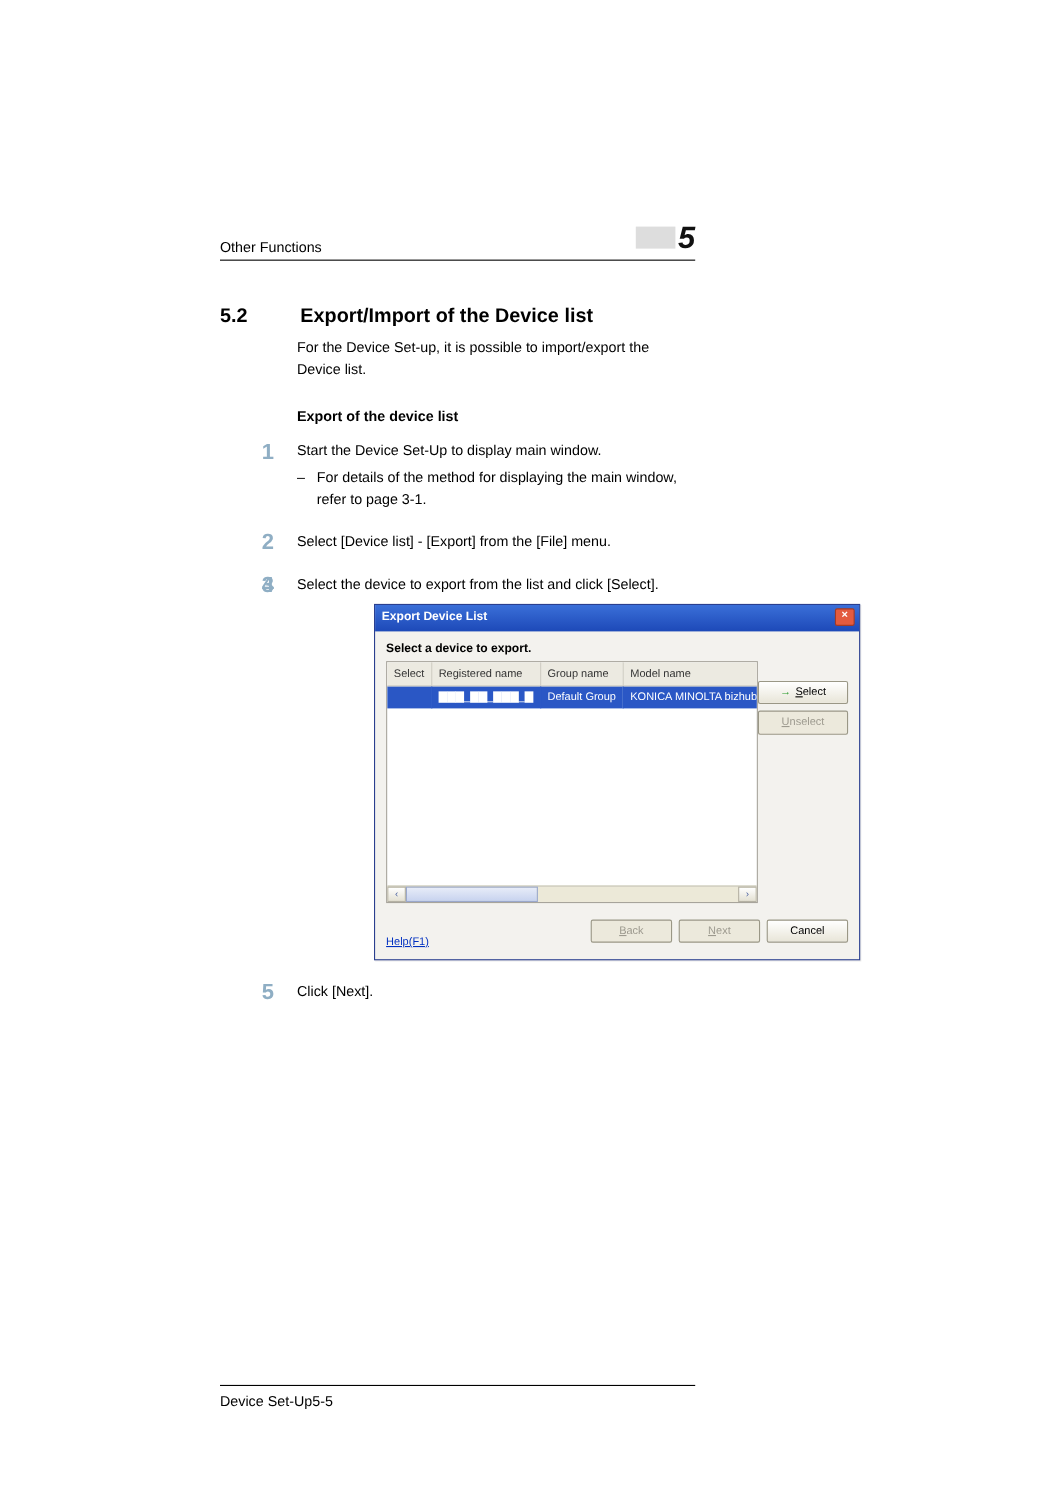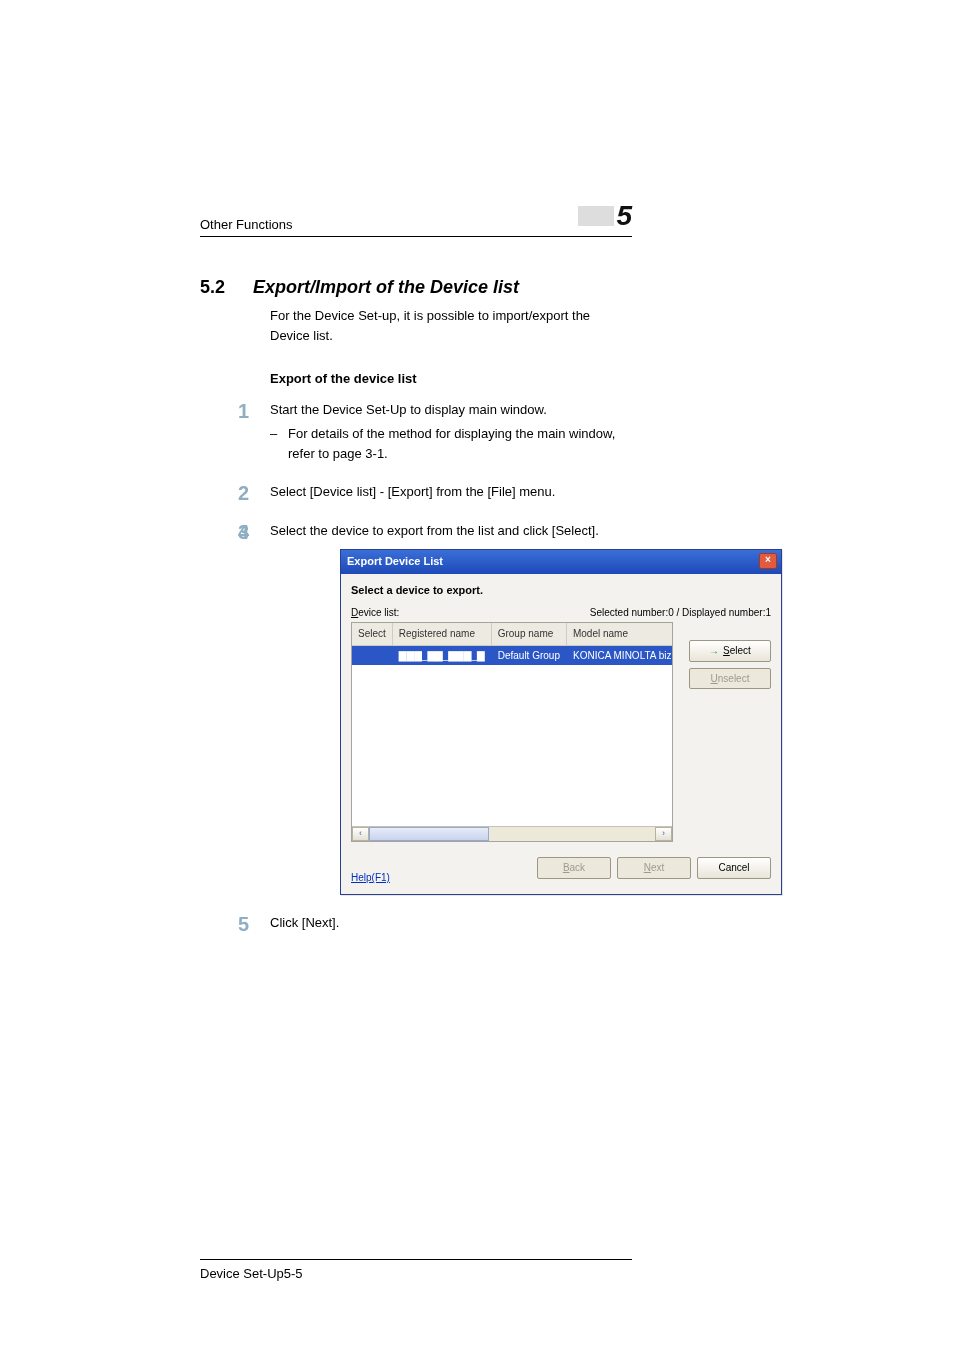--- a/index.html
+++ b/index.html
@@ -49,7 +49,7 @@
     margin-top: 40px;
     display: flex;
     align-items: baseline;
-    gap: 28px;
+    gap: 48px;
   }
   .section-heading .num {
     font-size: 18px;

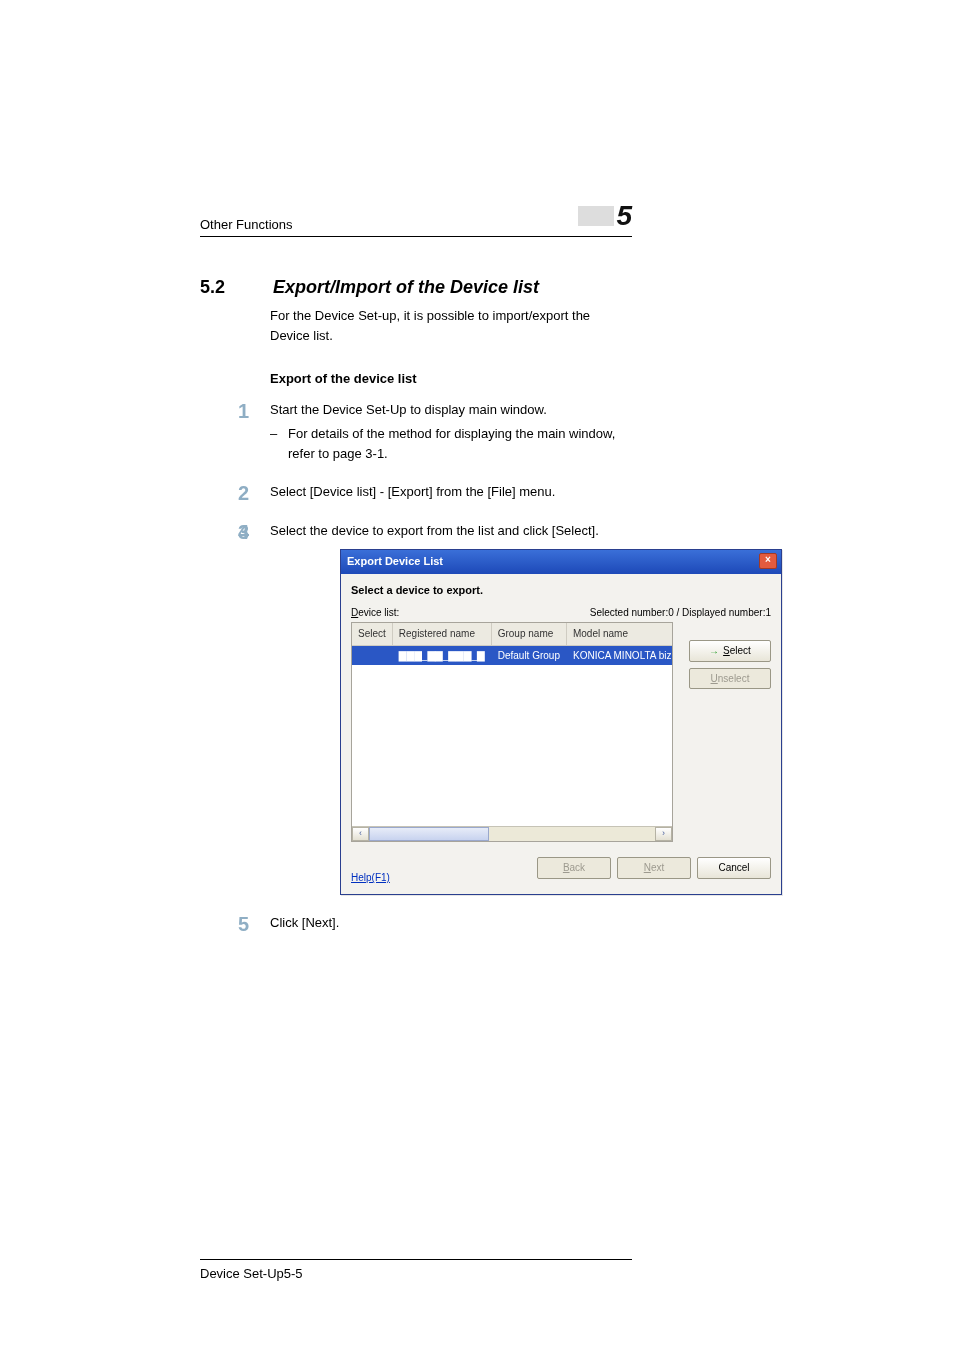--- a/index.html
+++ b/index.html
@@ -58,7 +58,6 @@
   .section-heading .title {
     font-size: 18px;
     font-weight: bold;
-    font-style: italic;
   }
   .intro {
     margin-left: 70px;

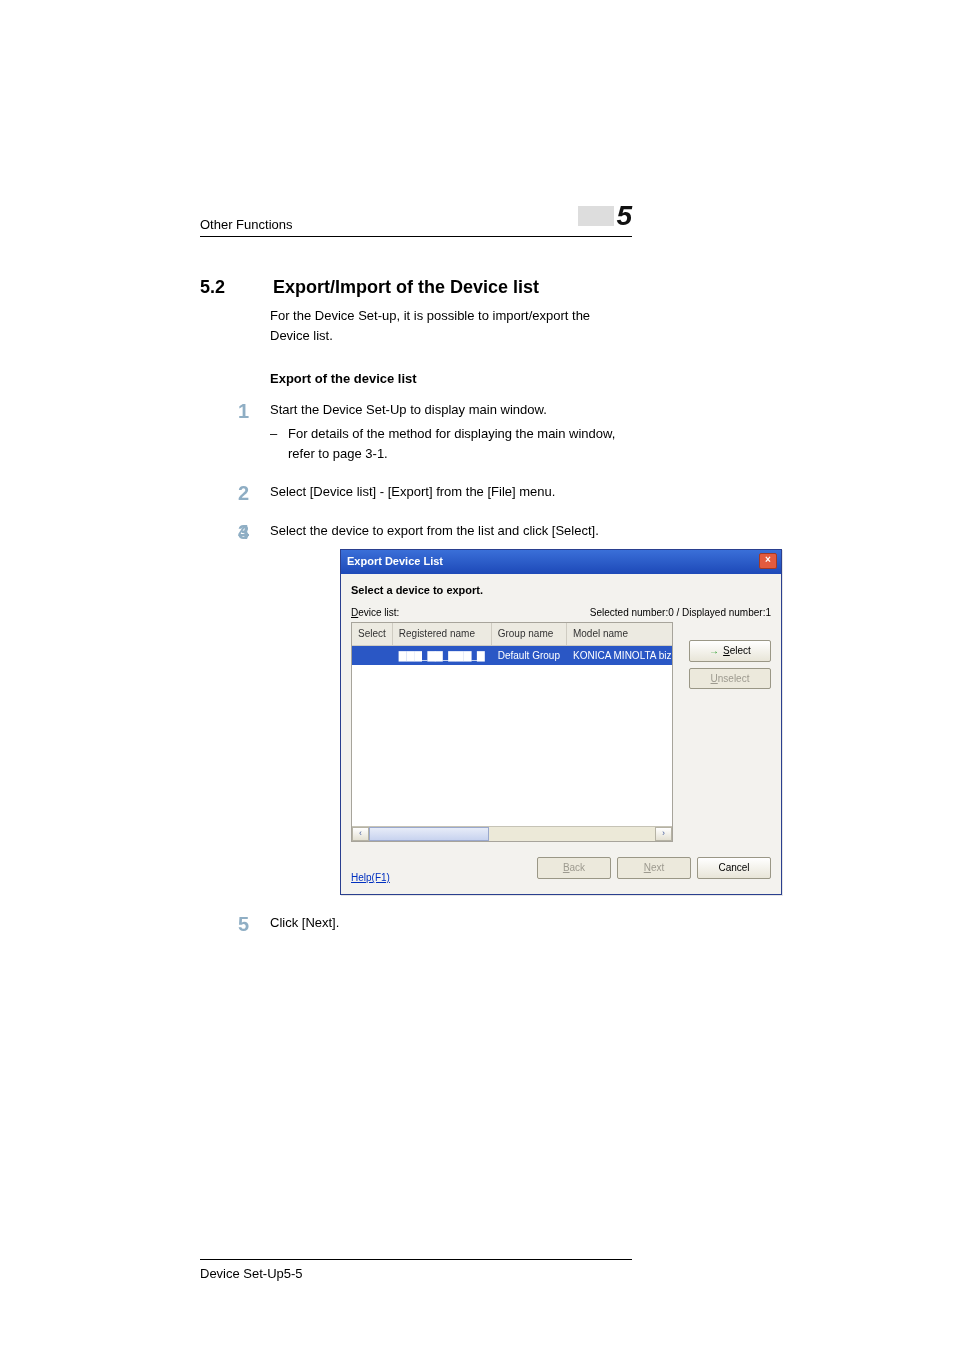--- a/index.html
+++ b/index.html
@@ -333,10 +333,6 @@
           </div>
           <div class="dlg-body">
             <div class="dlg-instruction">Select a device to export.</div>
-            <div class="list-label-row">
-              <span><span class="underline">D</span>evice list:</span>
-              <span>Selected number:0 / Displayed number:1</span>
-            </div>
             <div class="list-area">
               <div class="table-container">
                 <table class="device-table">

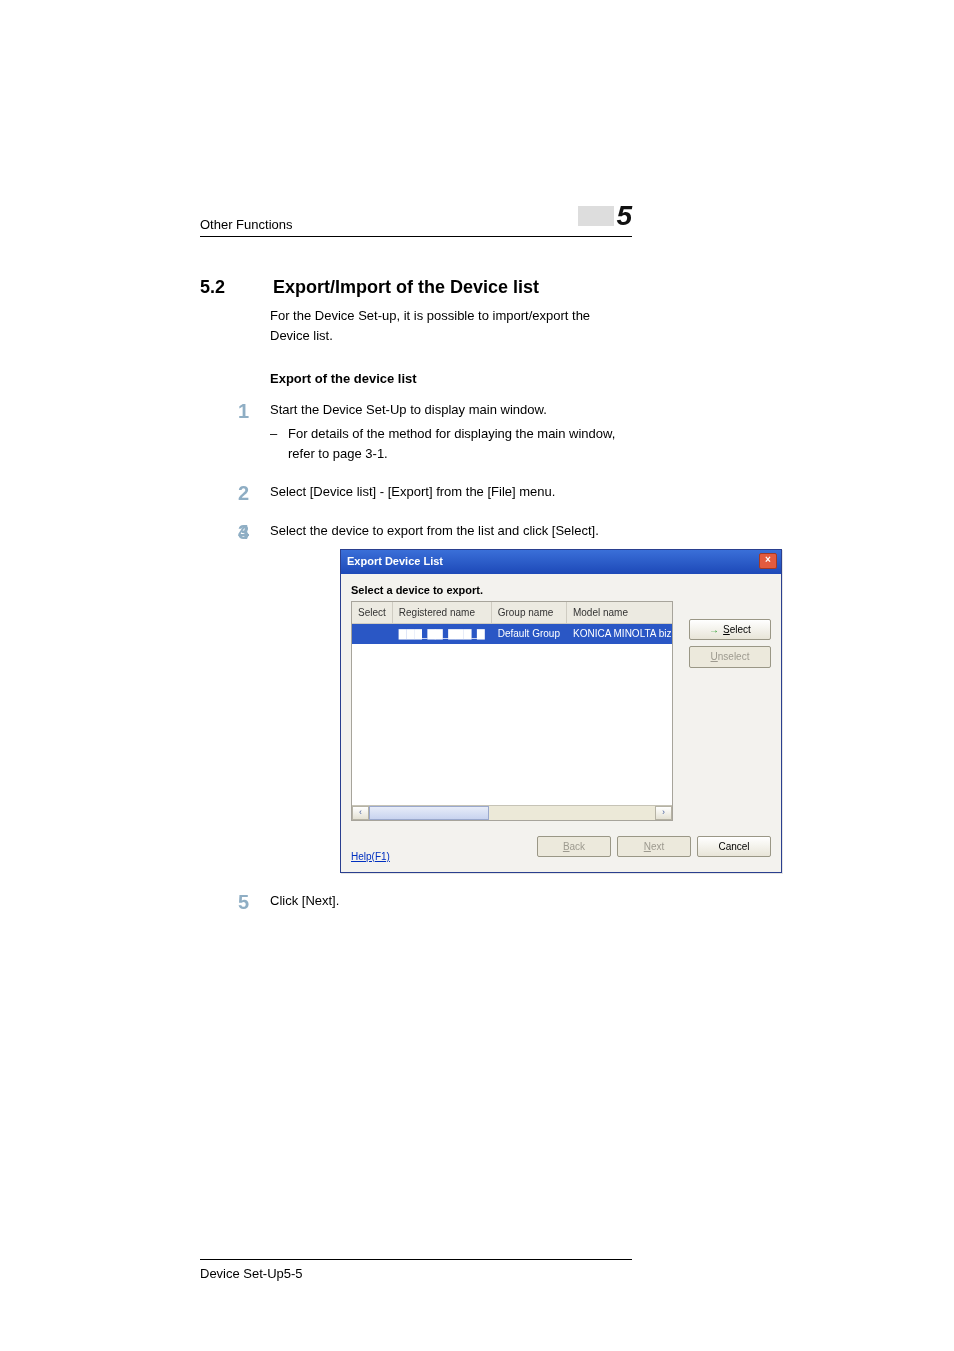--- a/index.html
+++ b/index.html
@@ -161,7 +161,7 @@
   }
   .list-area {
     display: flex;
-    gap: 16px;
+    gap: 0;
     margin-top: 2px;
   }
   .table-container {

